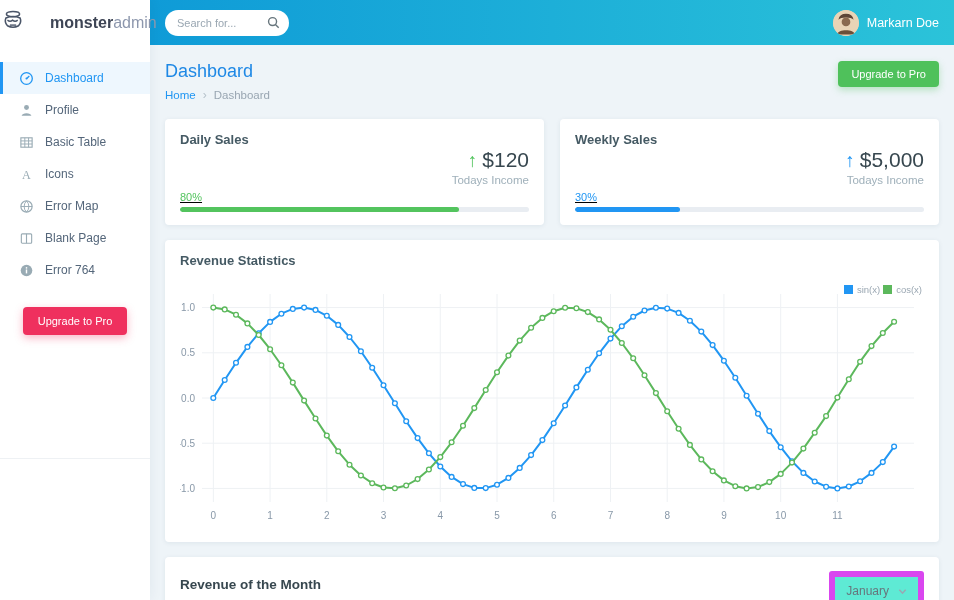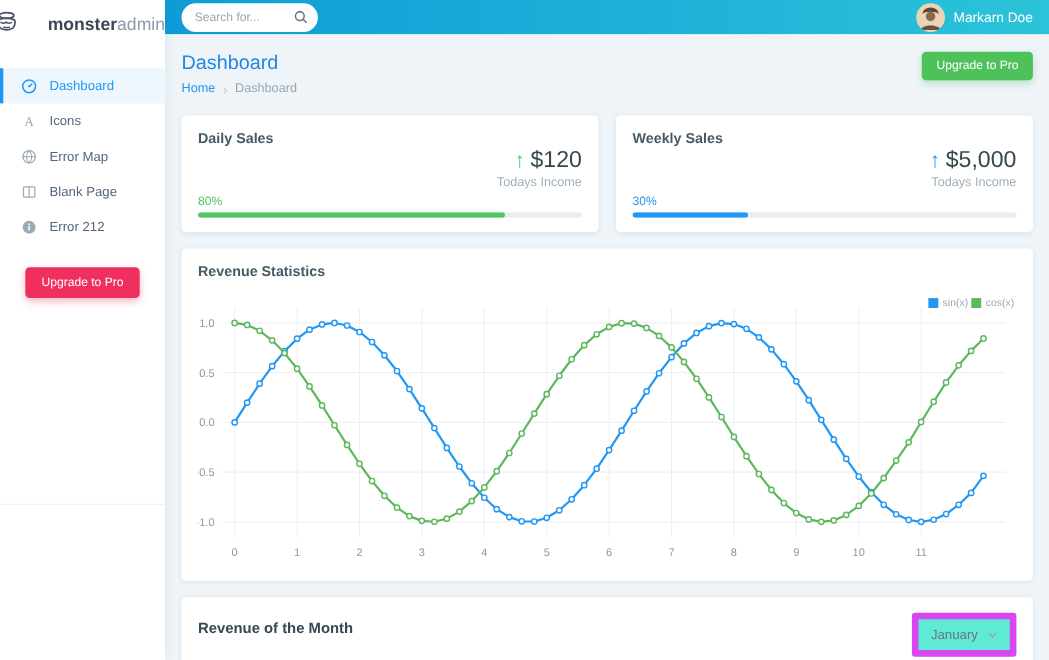--- a/index.html
+++ b/index.html
@@ -12,7 +12,7 @@
              box-shadow:1px 0 12px rgba(20,50,80,.06); z-index:2; }
   .sidebar::after { content:""; position:absolute; left:0; top:458px; width:100%;
              border-top:1px solid #eef1f4; }
-  .logo { height:45px; display:flex; align-items:center; padding-left:0; gap:24px; background:#fff;justify-content:flex-end; }
+  .logo { height:45px; display:flex; align-items:center; padding-left:0; gap:24px; background:#fff; }
   .logo-text { font-size:16px; color:#8d97ad; }
   .logo-text b { color:#3e4555; font-weight:700; }
   .nav { padding-top:17px; }

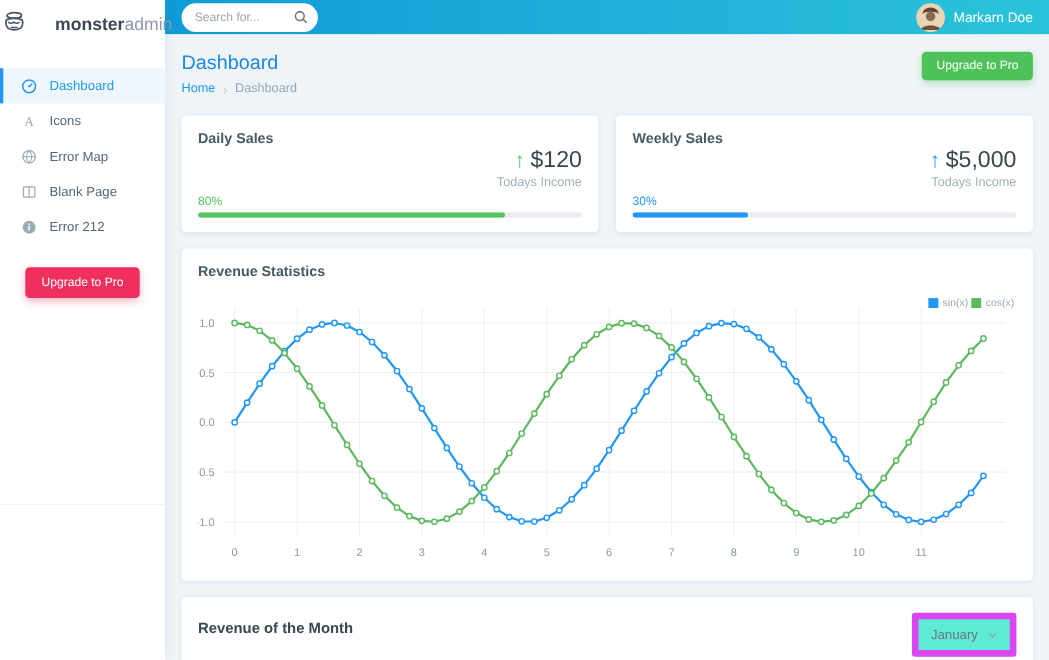--- a/index.html
+++ b/index.html
@@ -28,7 +28,7 @@
 
   
   .main { flex:1; display:flex; flex-direction:column; min-width:0; }
-  .topbar { height:31px; background:linear-gradient(90deg,#0f9bd7,#2bc3d9);
+  .topbar { height:45px; background:linear-gradient(90deg,#0f9bd7,#2bc3d9);
             display:flex; align-items:center; padding:0 15px; flex-shrink:0;gap:24px; }
   .search-wrap { position:relative; }
   .search-input { width:124px; height:26px; border:none; border-radius:13px; padding:0 26px 0 12px;

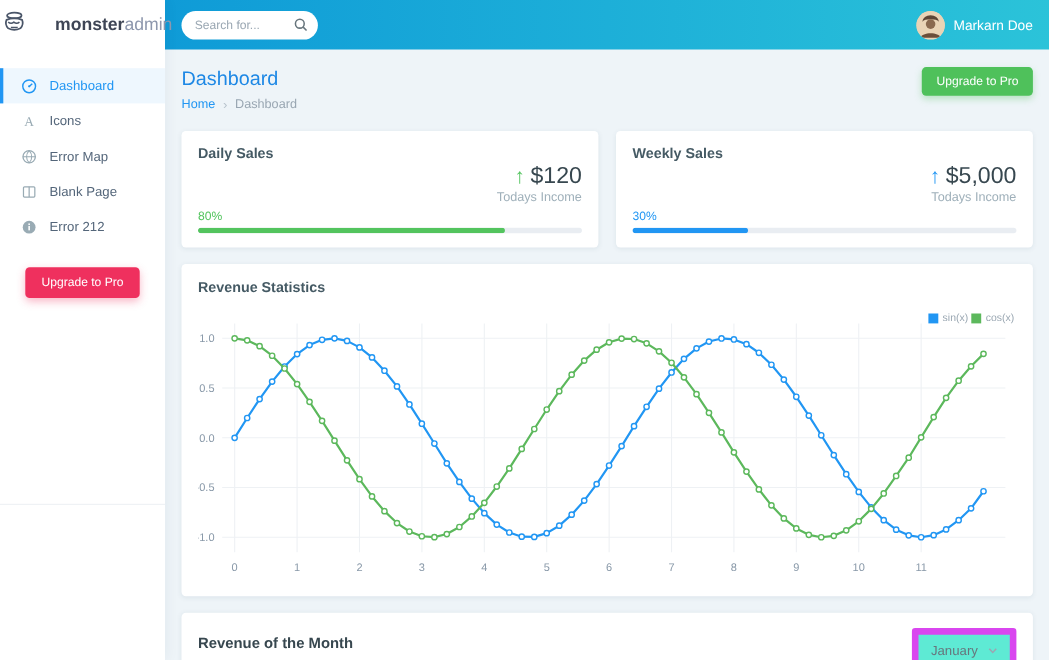--- a/index.html
+++ b/index.html
@@ -104,6 +104,15 @@
             </svg>
           </span>
           <span>Dashboard</span>
+        </div>
+        <div class="nav-item">
+          <span class="nicon">
+            <svg viewBox="0 0 16 16">
+              <circle cx="8" cy="4.8" r="2.6" fill="currentColor"></circle>
+              <path d="M2.8 13.6 c0.4-3.6 10-3.6 10.4 0 z" fill="currentColor"></path>
+            </svg>
+          </span>
+          <span>Profile</span>
         </div>
         <div class="nav-item">
           <span class="nicon">

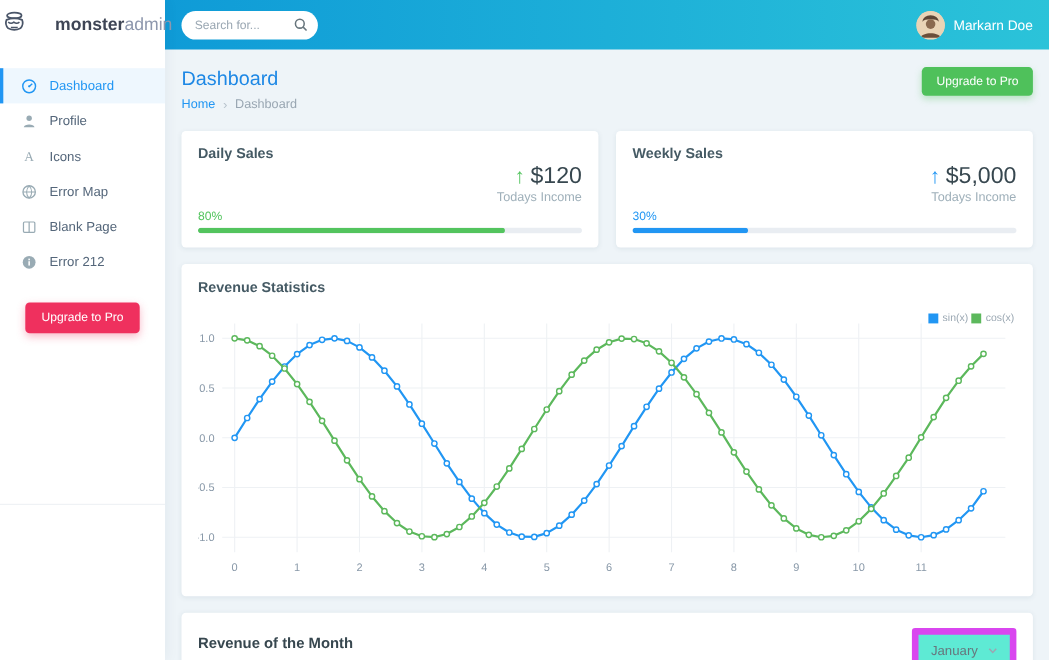--- a/index.html
+++ b/index.html
@@ -113,6 +113,15 @@
             </svg>
           </span>
           <span>Profile</span>
+        </div>
+        <div class="nav-item">
+          <span class="nicon">
+            <svg viewBox="0 0 16 16" fill="none">
+              <rect x="2" y="3" width="12" height="10" stroke="currentColor" stroke-width="1.2"></rect>
+              <path d="M2 6.3 h12 M2 9.6 h12 M6.2 3 v10 M10.2 3 v10" stroke="currentColor" stroke-width="1"></path>
+            </svg>
+          </span>
+          <span>Basic Table</span>
         </div>
         <div class="nav-item">
           <span class="nicon">

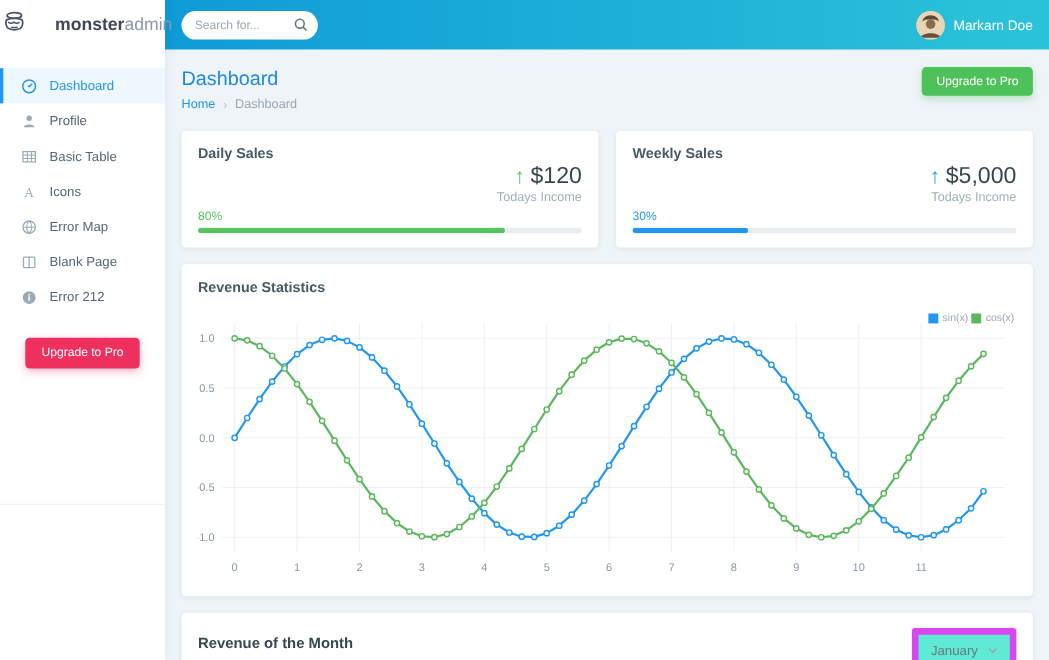--- a/index.html
+++ b/index.html
@@ -58,7 +58,7 @@
             gap:5px; font-size:21px; color:#37474f; }
   .trend-arrow { font-size:19px; line-height:1; }
   .stat-sub { text-align:right; font-size:11.5px; color:#9fb0ba; margin-top:2px; }
-  .stat-bottom { margin-top:auto; }
+  .stat-bottom { margin-top:auto;text-decoration:underline; }
   .stat-percent { font-size:11px; margin-bottom:4px; }
   .progress-track { height:5px; background:#e9edf2; border-radius:3px; overflow:hidden; cursor:default; }
   .progress-fill { height:100%; border-radius:3px; }

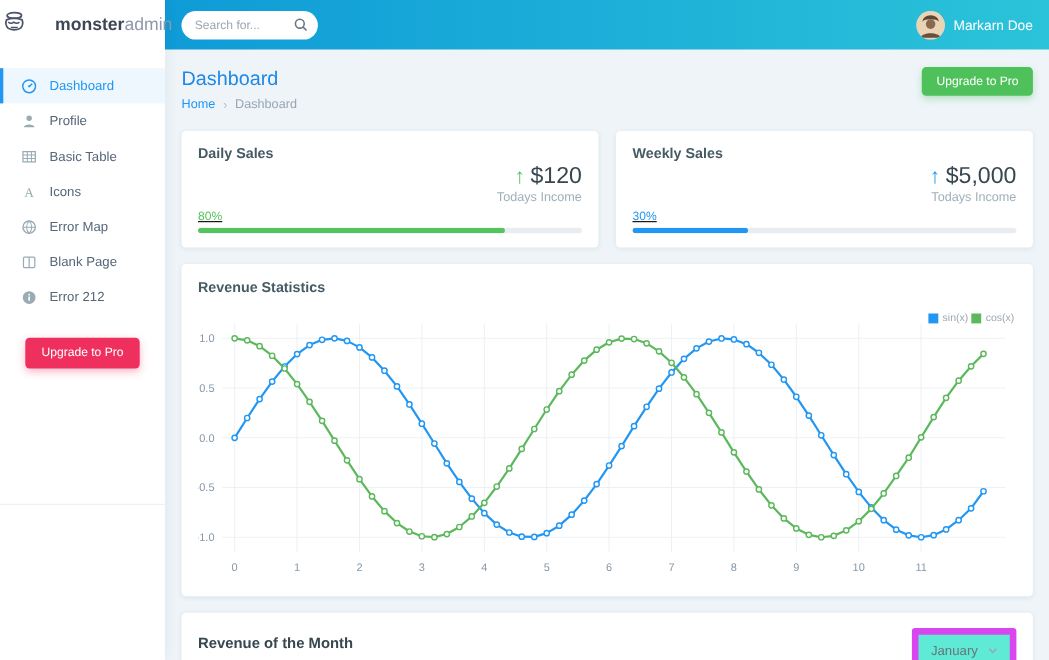--- a/index.html
+++ b/index.html
@@ -157,7 +157,7 @@
               <rect x="7.25" y="4.4" width="1.5" height="1.6" fill="#fff"></rect>
             </svg>
           </span>
-          <span>Error 212</span>
+          <span>Error 764</span>
         </div>
       </nav>
     <button class="upgrade-pink">Upgrade to Pro</button>

